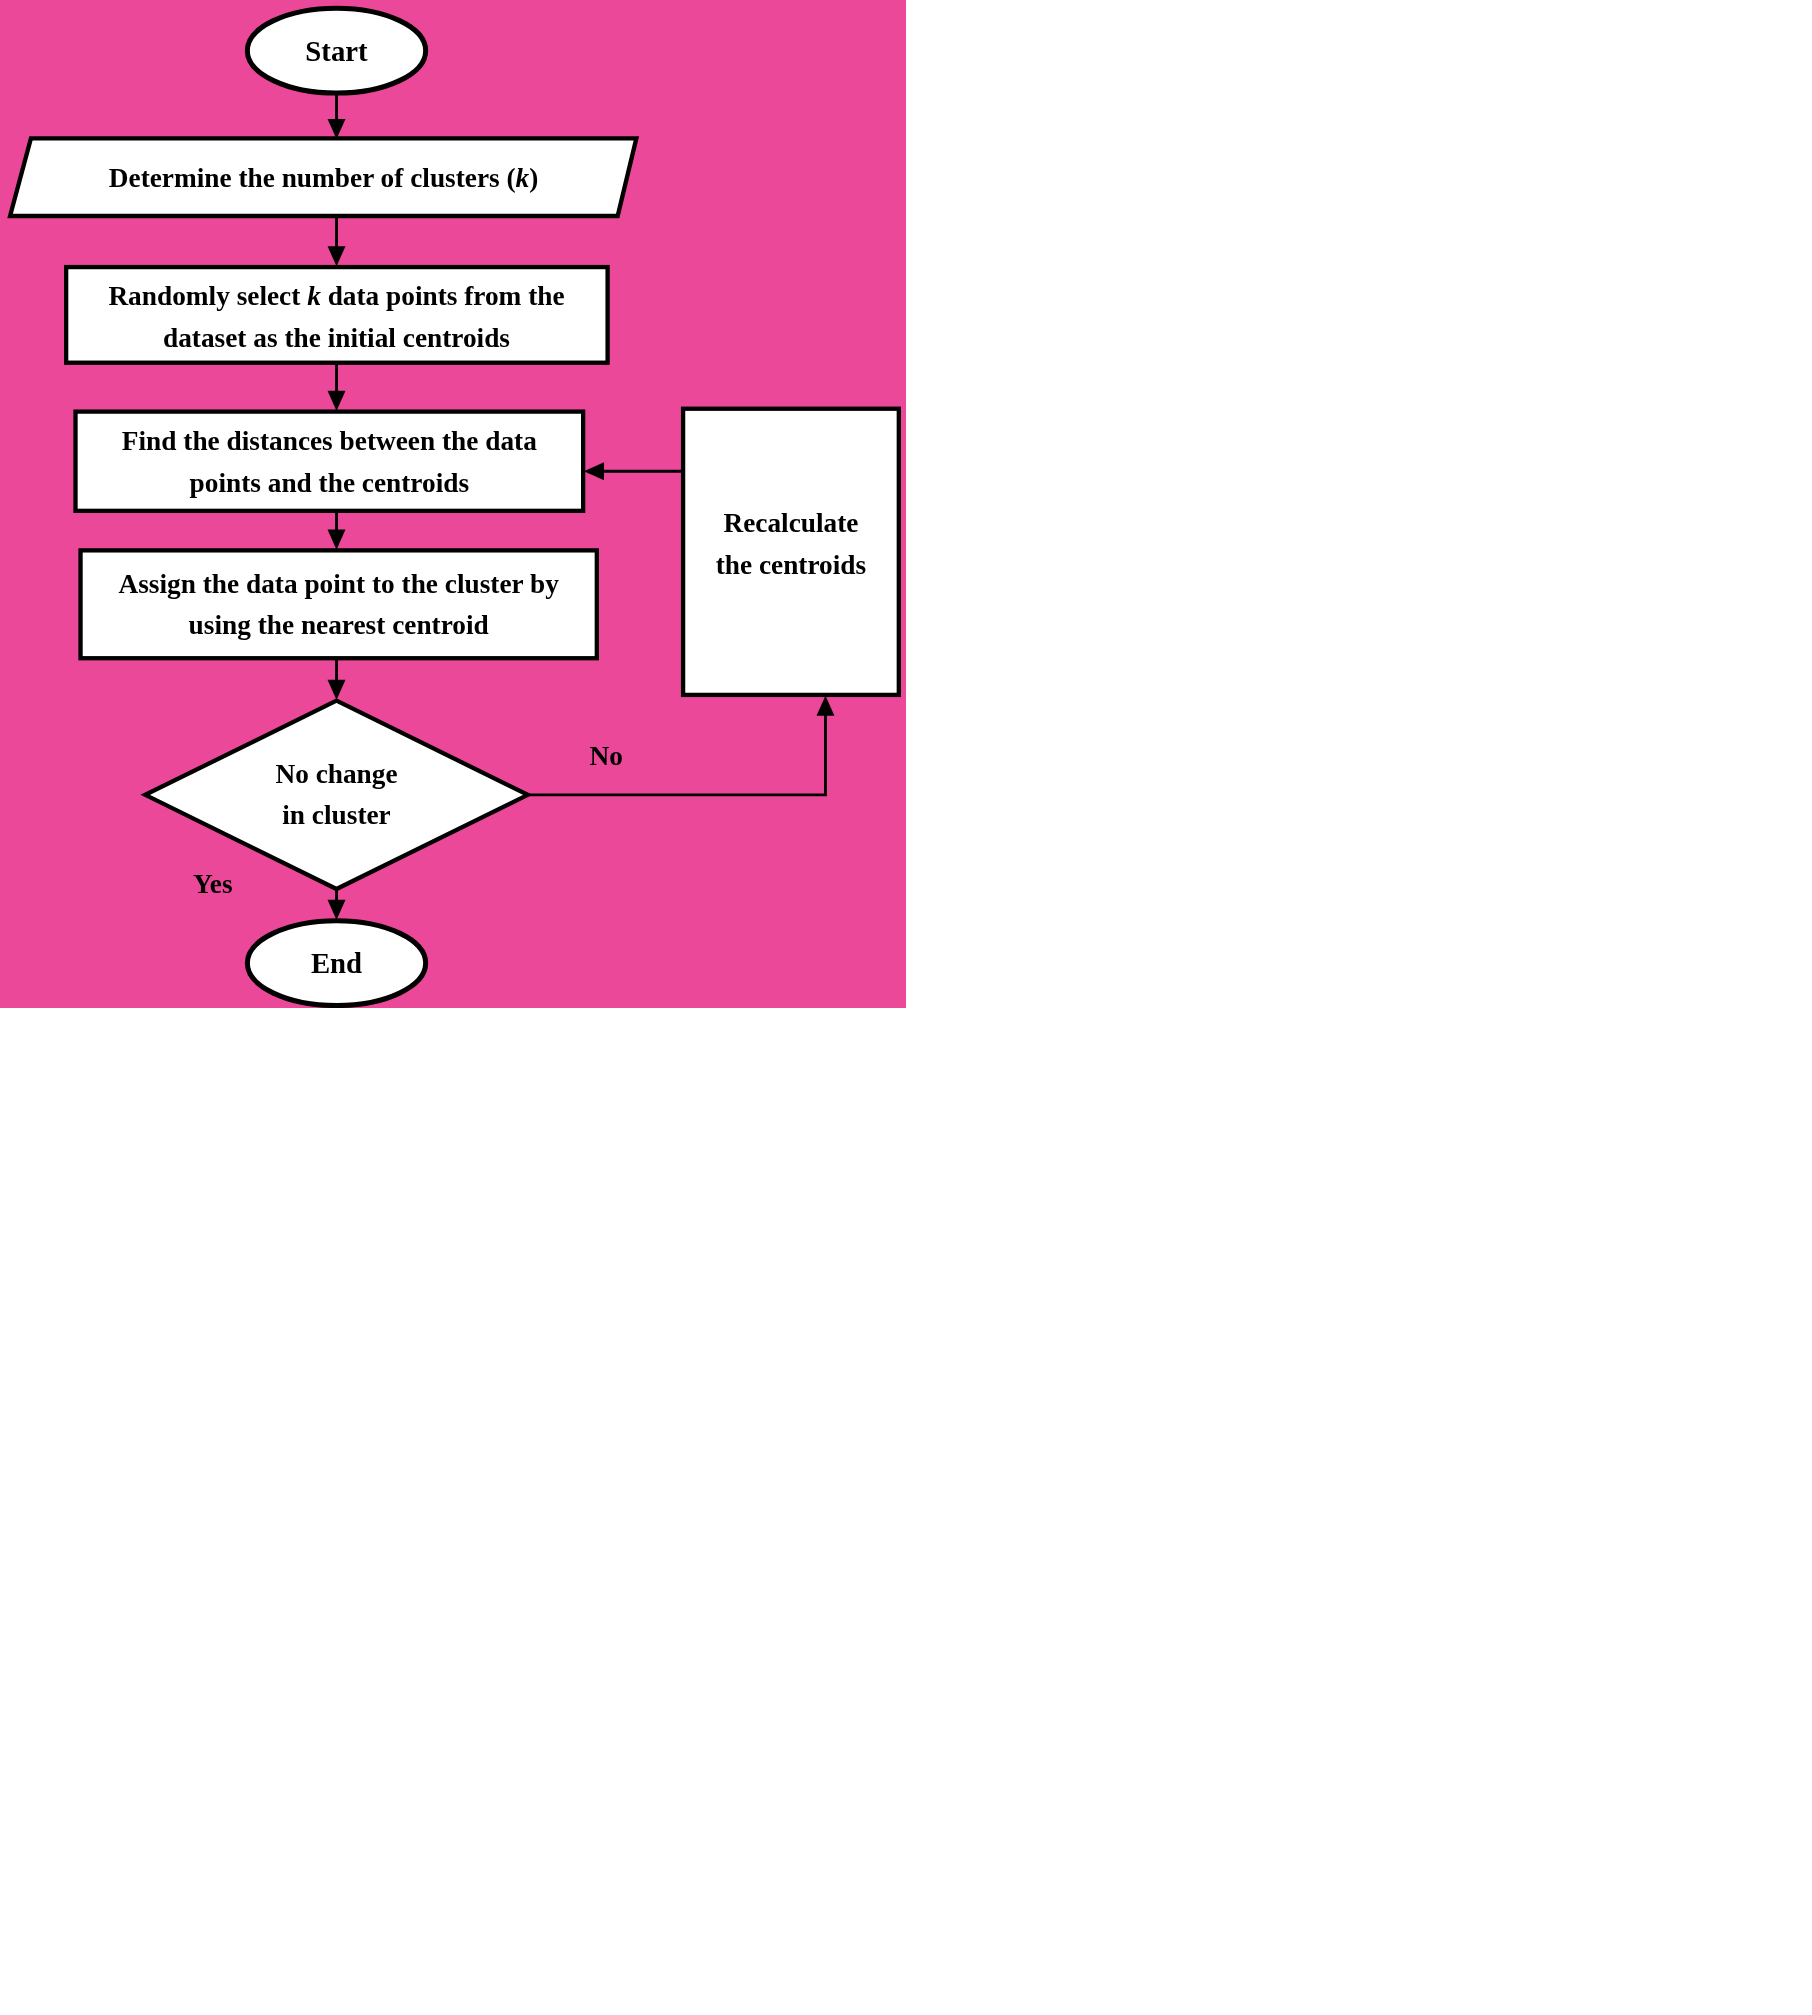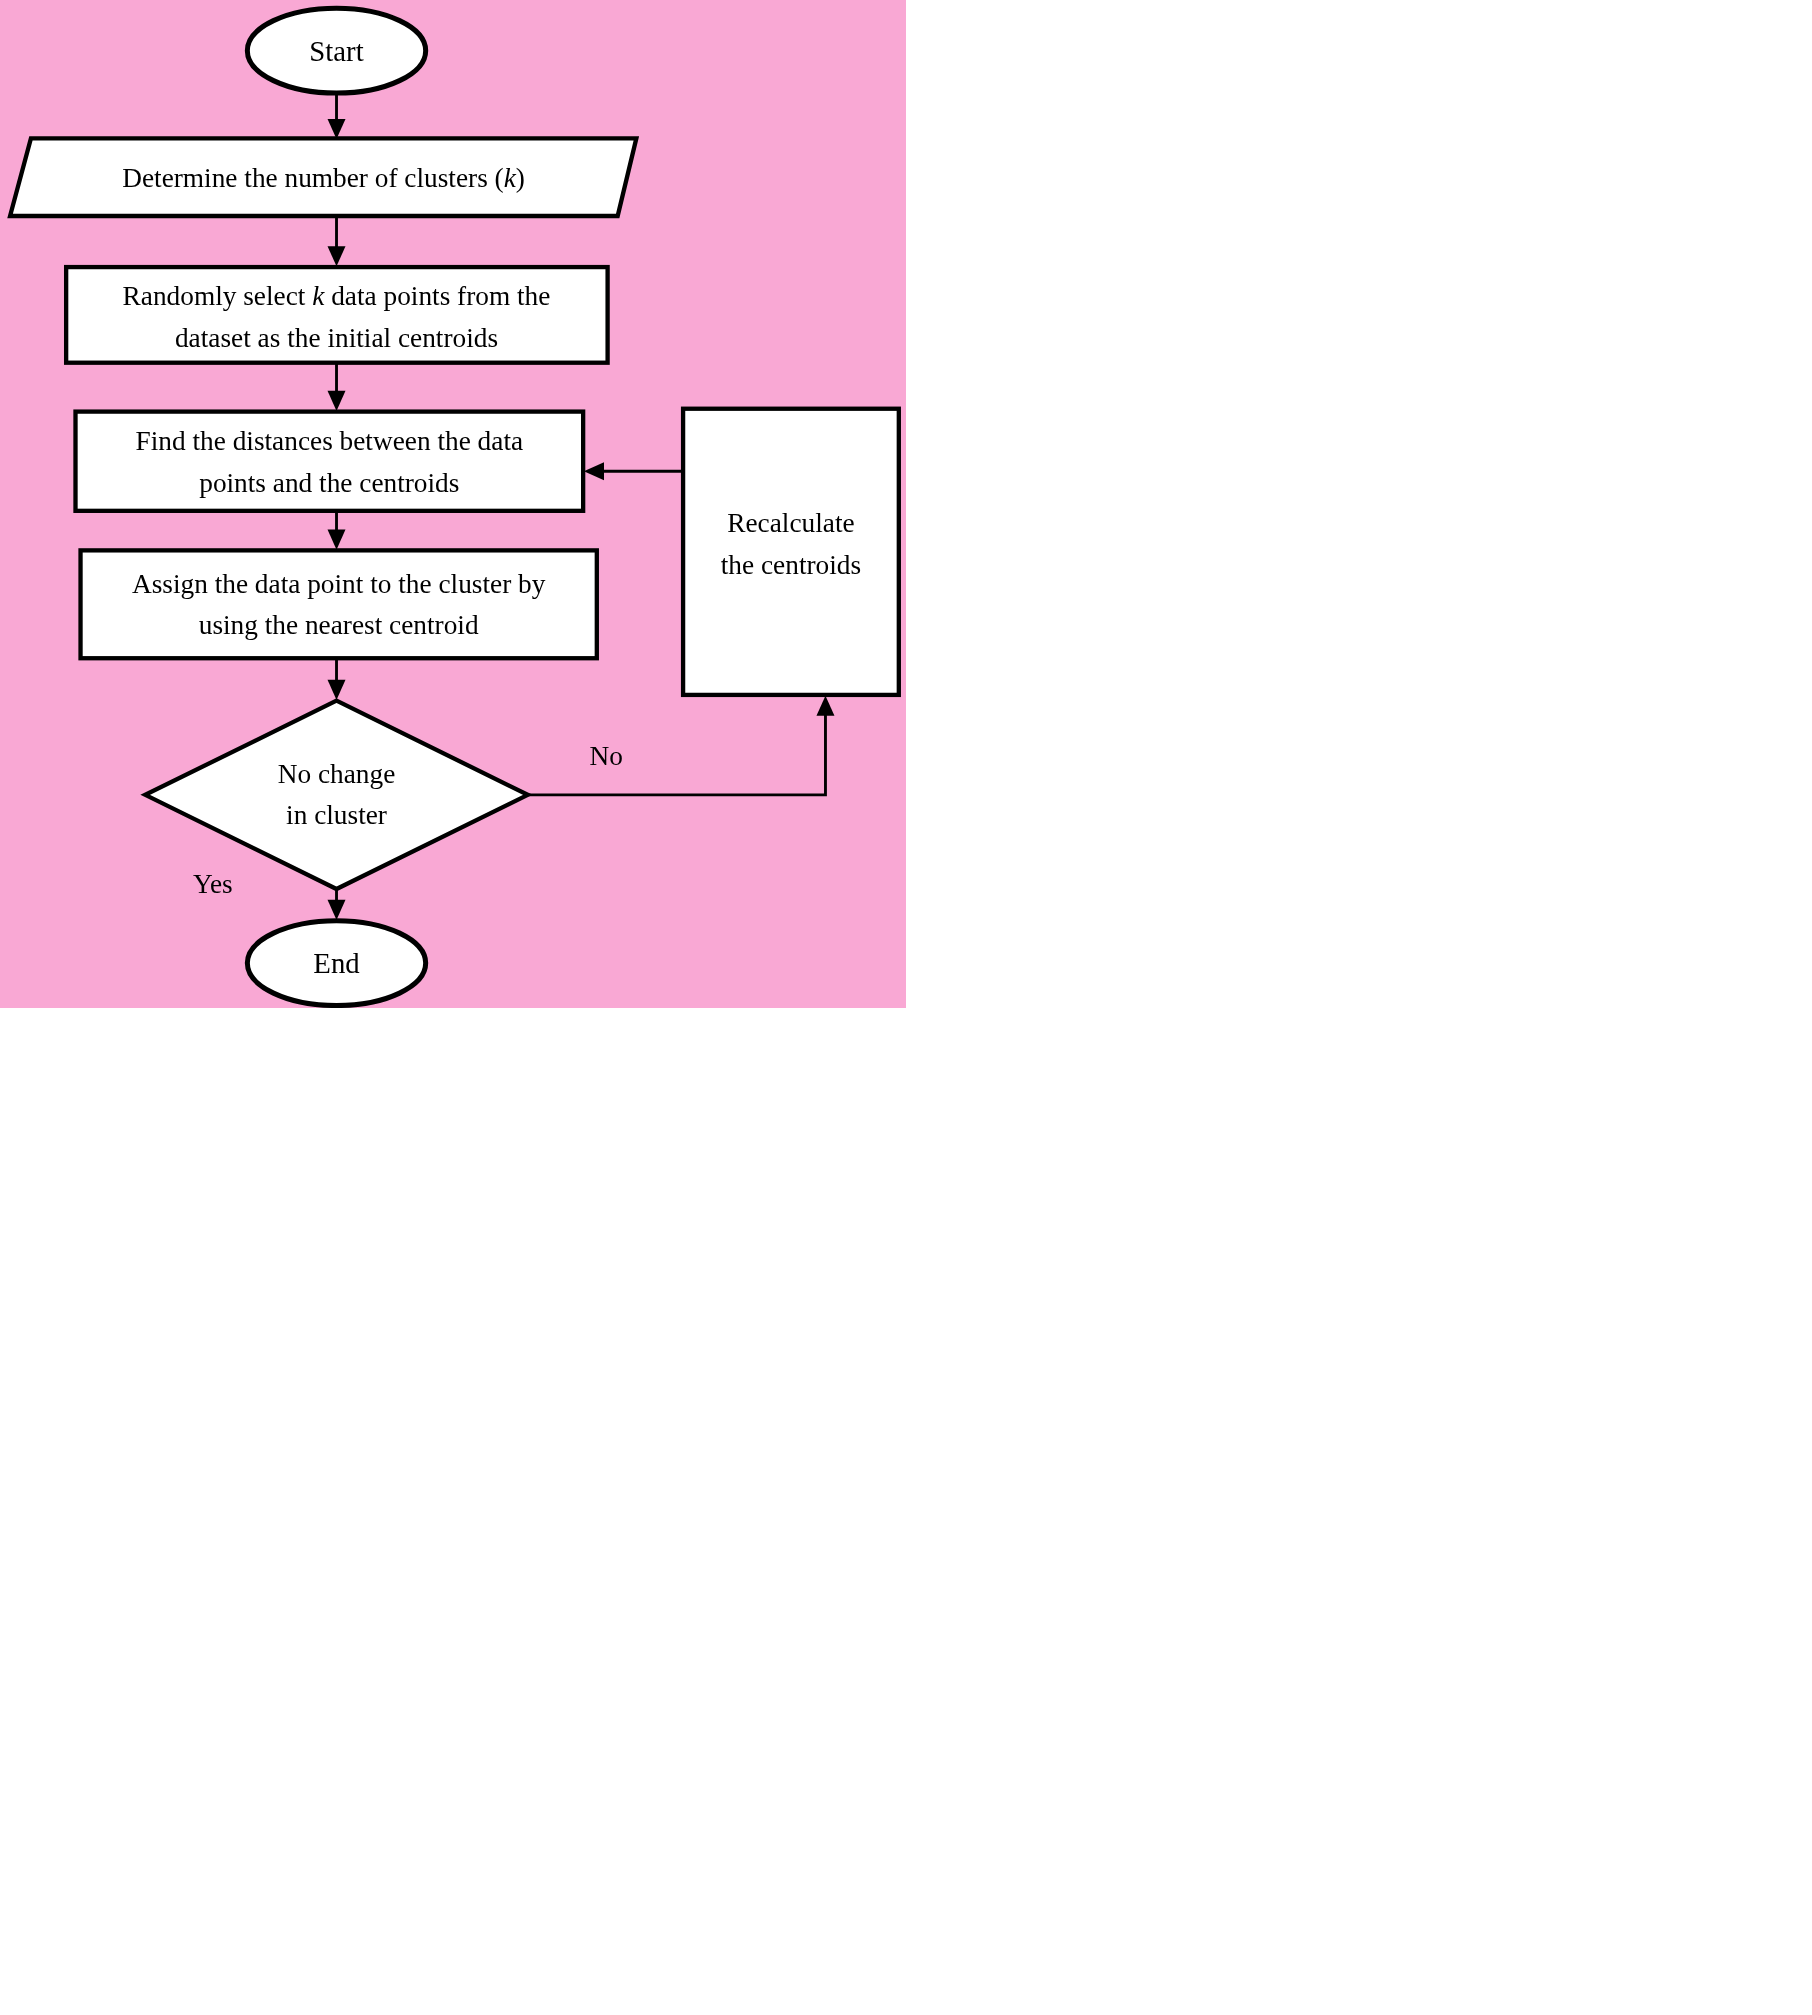--- a/index.html
+++ b/index.html
@@ -10,8 +10,9 @@
   .canvas-wrap {
     width: 906px;
     height: 1008px;
-    background: #f9a8d4;
+    background: #ec4899;
     position: relative;
+    font-weight: bold;
   }
   svg { display: block; }
   .shape {

